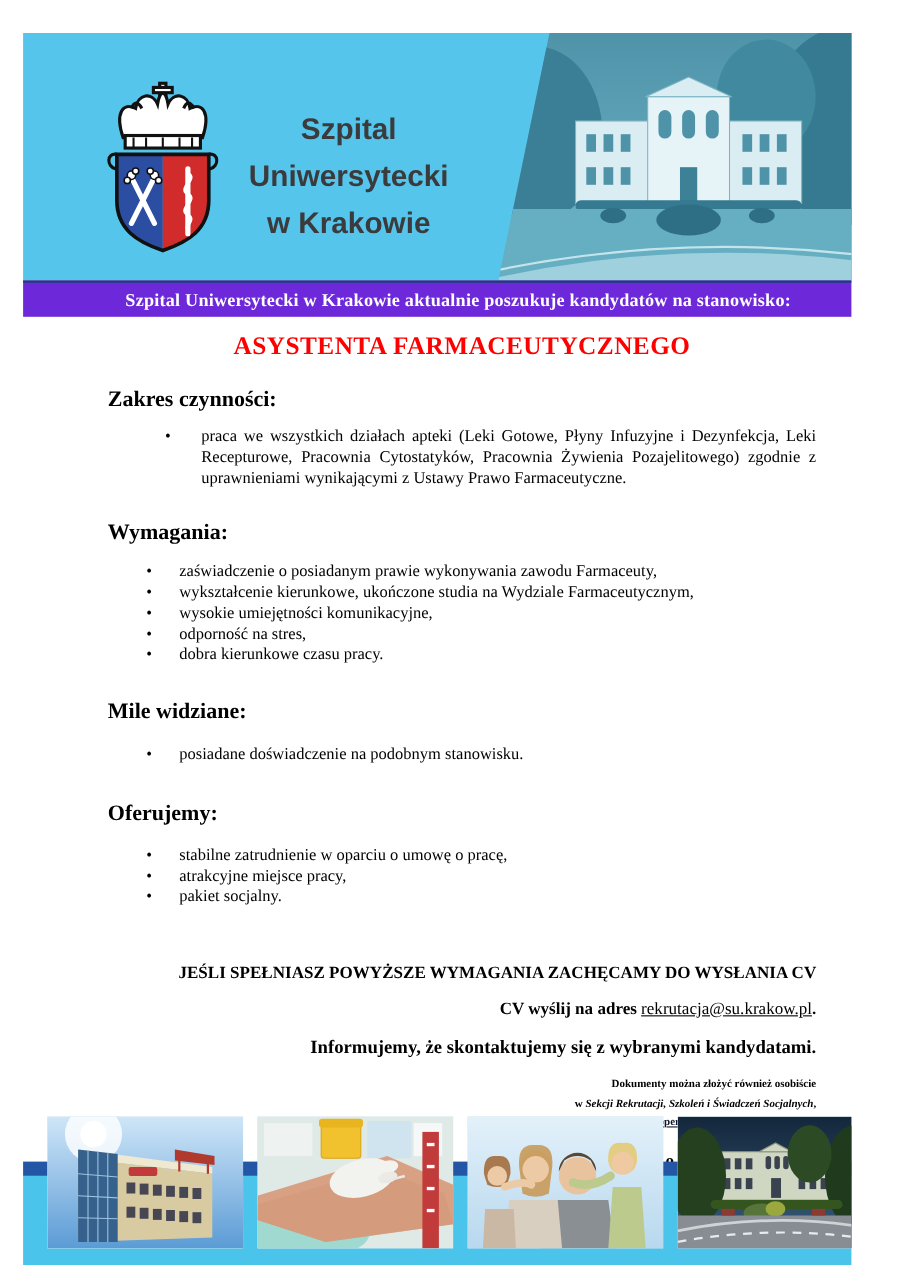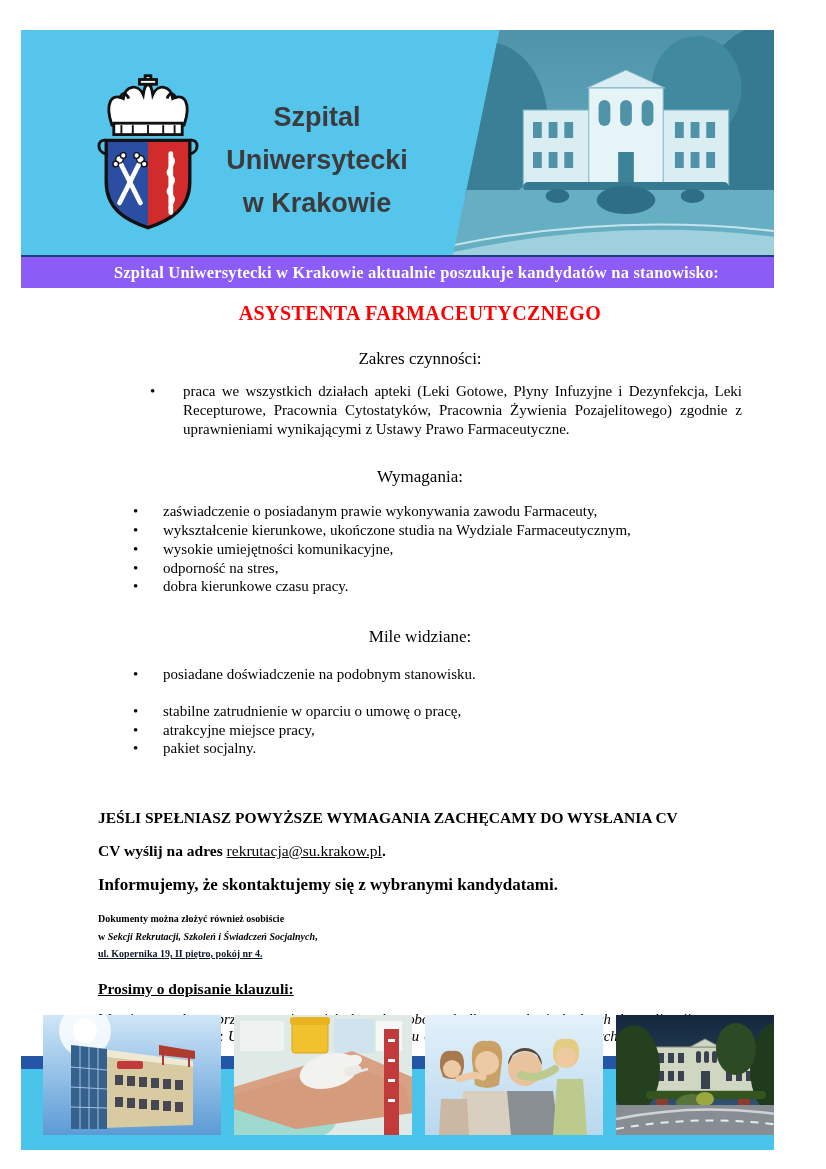--- a/index.html
+++ b/index.html
@@ -17,7 +17,7 @@
   .header-photo svg{display:block;width:100%;height:100%;}
 
   
-  .banner{position:absolute;left:21px;top:255px;width:791px;height:33px;background:#8b5cf6;
+  .banner{position:absolute;left:21px;top:255px;width:791px;height:33px;background:#6d28d9;
           border-top:2px solid #1c3f77;box-sizing:border-box;
           display:flex;align-items:center;justify-content:center;}
   .banner span{color:#ffffff;font-weight:bold;font-size:16.5px;letter-spacing:.2px;}

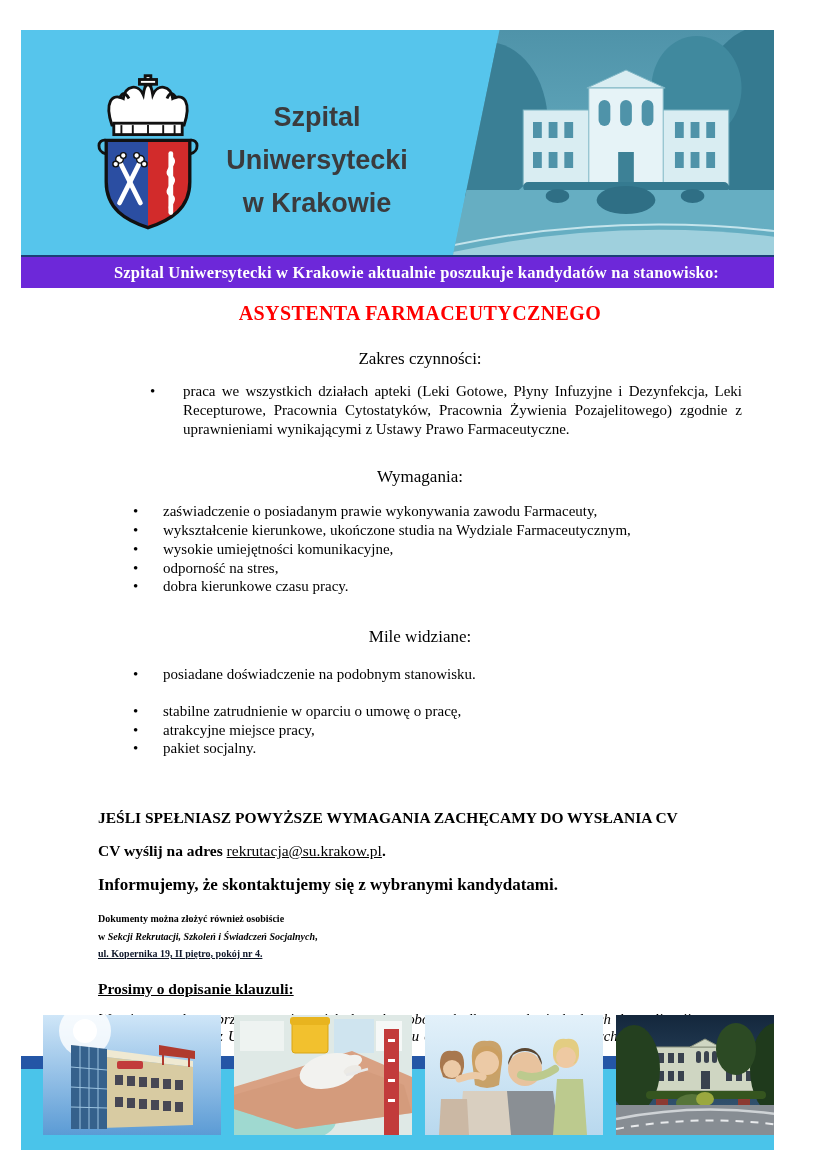--- a/index.html
+++ b/index.html
@@ -24,7 +24,7 @@
 
   
   .content{position:absolute;left:98px;top:288px;width:644px;font-size:15px;}
-  .job-title{margin:14px 0 0;text-align:center;font-size:20px;font-weight:bold;color:#FF0000;letter-spacing:.4px;}
+  .job-title{margin:14px 0 0;text-align:center;font-size:23px;font-weight:bold;color:#FF0000;letter-spacing:.4px;}
   .sec-h{font-weight:normal;font-size:17px;text-align:center;}
   .mt24{margin-top:24px}.mt29{margin-top:29px}.mt31{margin-top:31px}.mt32{margin-top:32px}
   ul{list-style:none;margin:0;padding:0;}

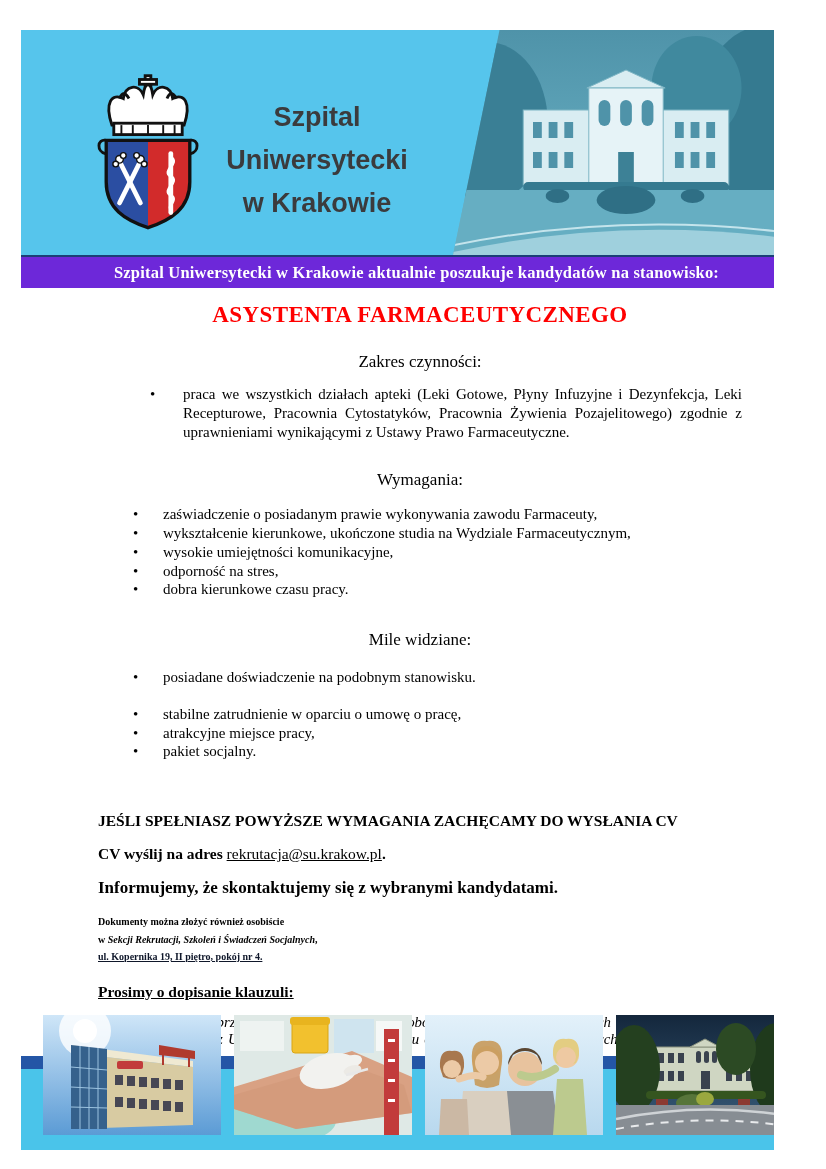--- a/index.html
+++ b/index.html
@@ -25,7 +25,7 @@
   
   .content{position:absolute;left:98px;top:288px;width:644px;font-size:15px;}
   .job-title{margin:14px 0 0;text-align:center;font-size:23px;font-weight:bold;color:#FF0000;letter-spacing:.4px;}
-  .sec-h{font-weight:normal;font-size:17px;text-align:center;}
+  .sec-h{font-weight:bold;font-size:20px;}
   .mt24{margin-top:24px}.mt29{margin-top:29px}.mt31{margin-top:31px}.mt32{margin-top:32px}
   ul{list-style:none;margin:0;padding:0;}
   ul.bullets{margin-top:15px;}

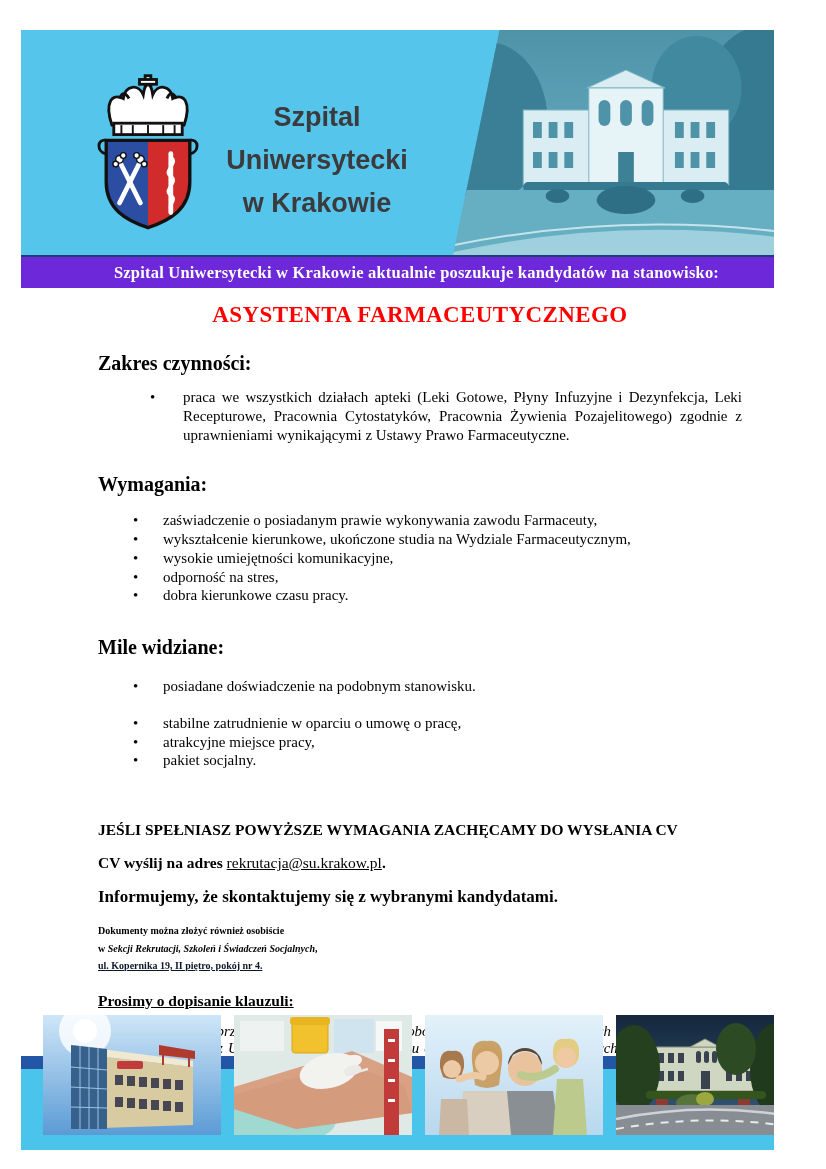--- a/index.html
+++ b/index.html
@@ -187,6 +187,7 @@
       <li>posiadane doświadczenie na podobnym stanowisku.</li>
     </ul>
 
+    <div class="sec-h mt32">Oferujemy:</div>
     <ul class="bullets one">
       <li>stabilne zatrudnienie w oparciu o umowę o pracę,</li>
       <li>atrakcyjne miejsce pracy,</li>

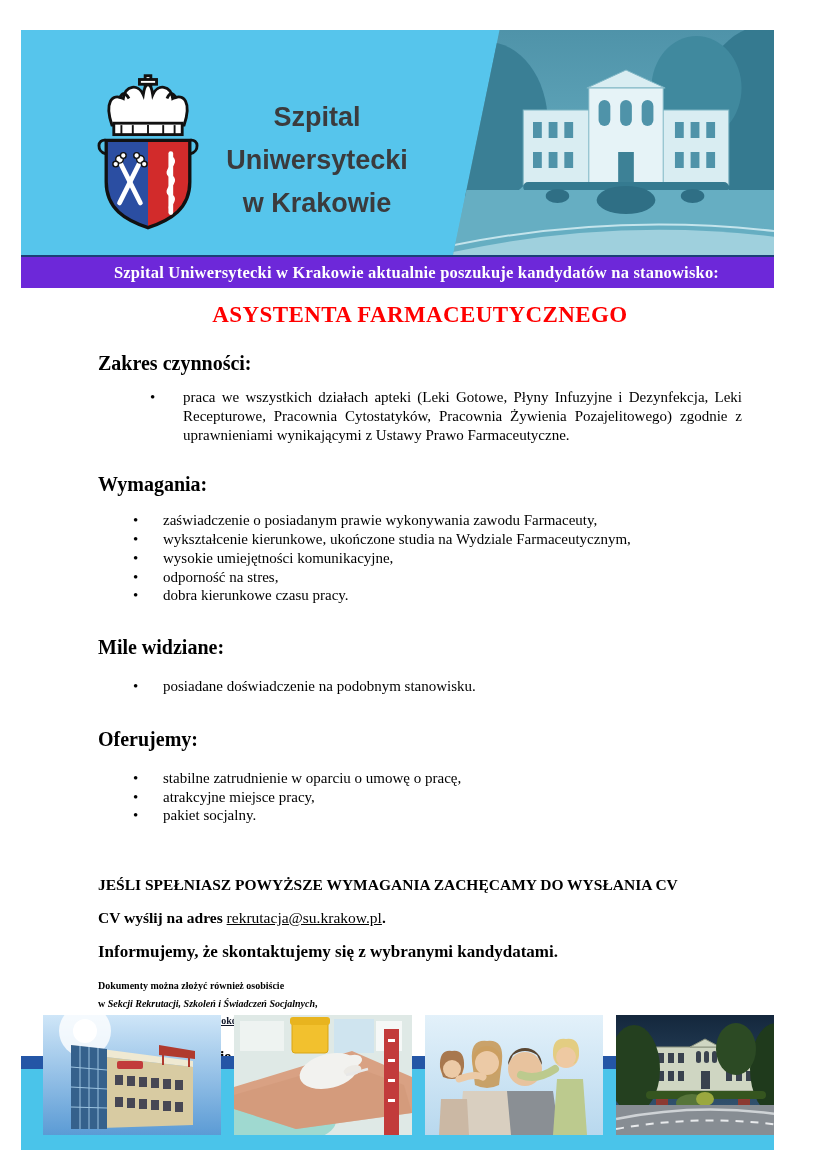--- a/index.html
+++ b/index.html
@@ -37,7 +37,7 @@
   ul.bullets-wide li::before{content:"\2022";position:absolute;left:52px;}
   ul.one{margin-top:18px;}
 
-  .ctr{text-align:left;}
+  .ctr{text-align:right;}
   .b{font-weight:bold;}
   .cta1{margin-top:51px;font-size:15.5px;}
   .cta2{margin-top:15px;font-size:15.5px;}

